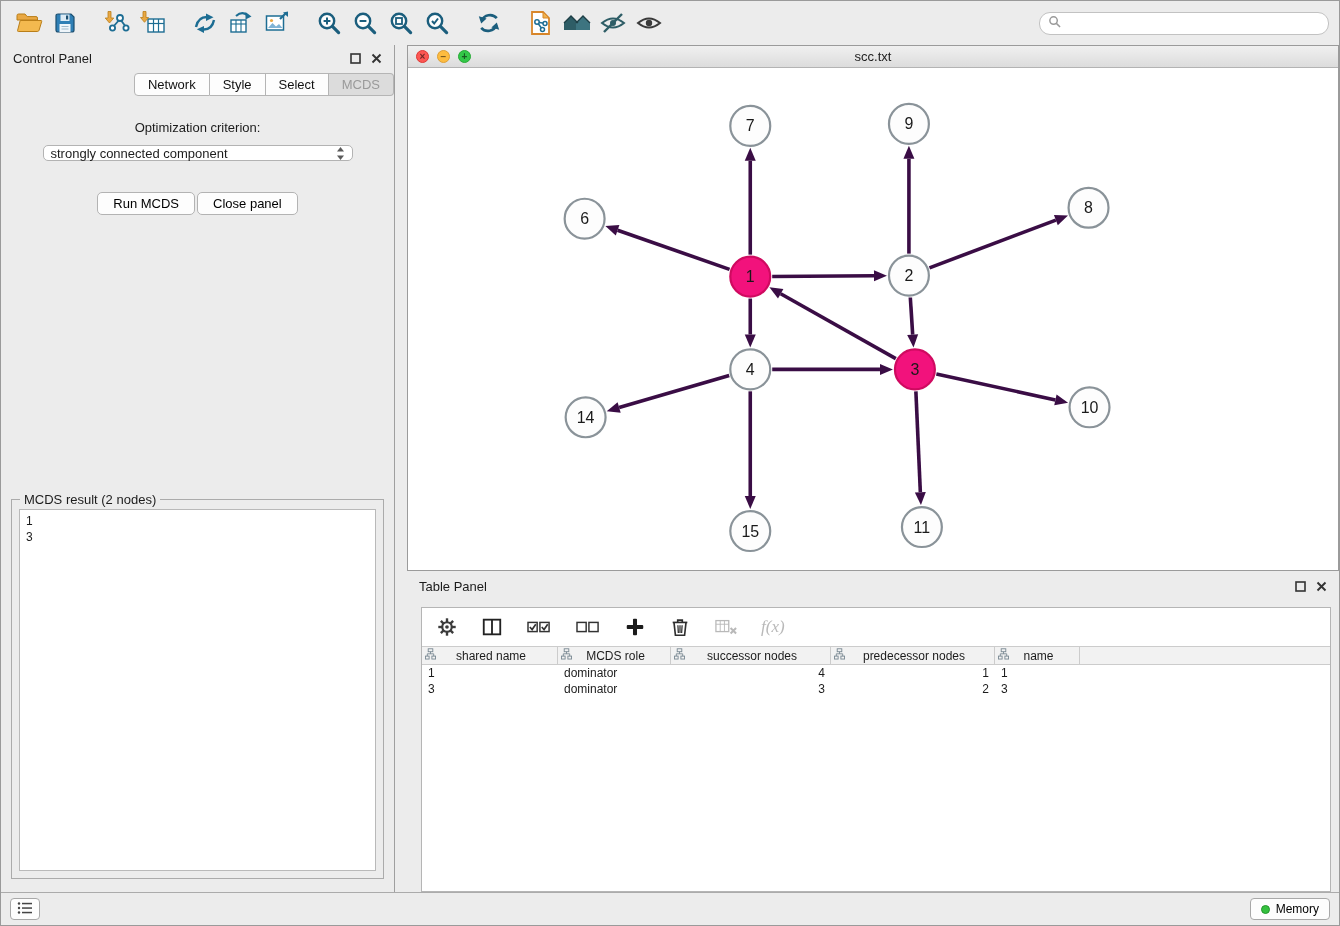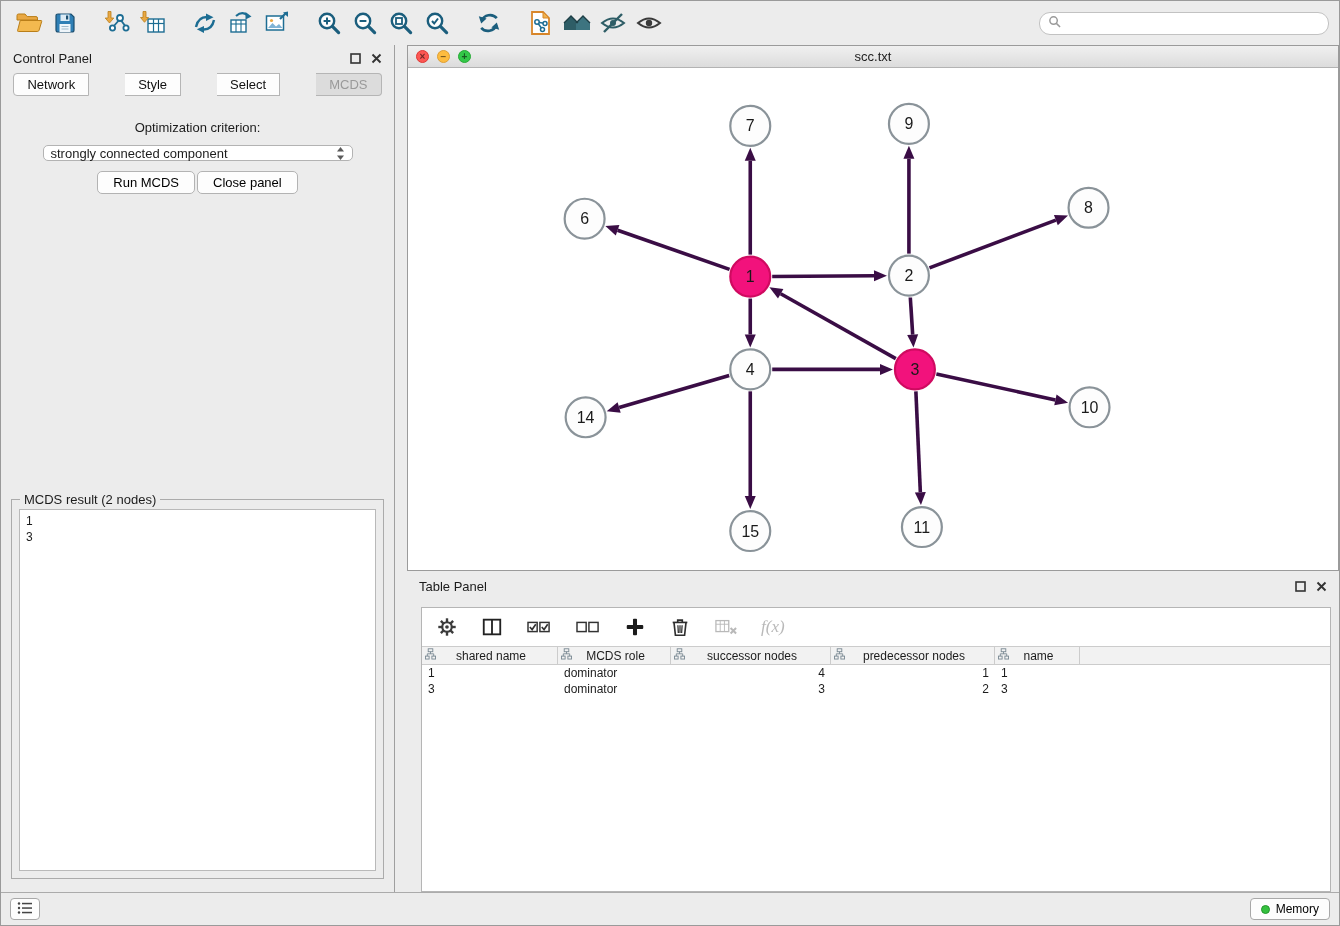--- a/index.html
+++ b/index.html
@@ -27,7 +27,7 @@
   .ph-btn { background:none; border:none; cursor:pointer; display:flex; padding:0; }
 
   
-  .cp-tabs { display:flex; justify-content:center; margin-top:2px; flex:none;gap:36px; }
+  .cp-tabs { display:flex; justify-content:flex-end; margin-top:2px; flex:none; }
   .cp-tab { font-family:inherit; font-size:13px; padding:3px 13px; background:#fdfdfd; border:1px solid #b5b5b5; border-left:none; cursor:pointer; color:#111; }
   .cp-tab:first-child { border-left:1px solid #b5b5b5; border-radius:4px 0 0 4px; }
   .cp-tab:last-child { border-radius:0 4px 4px 0; }

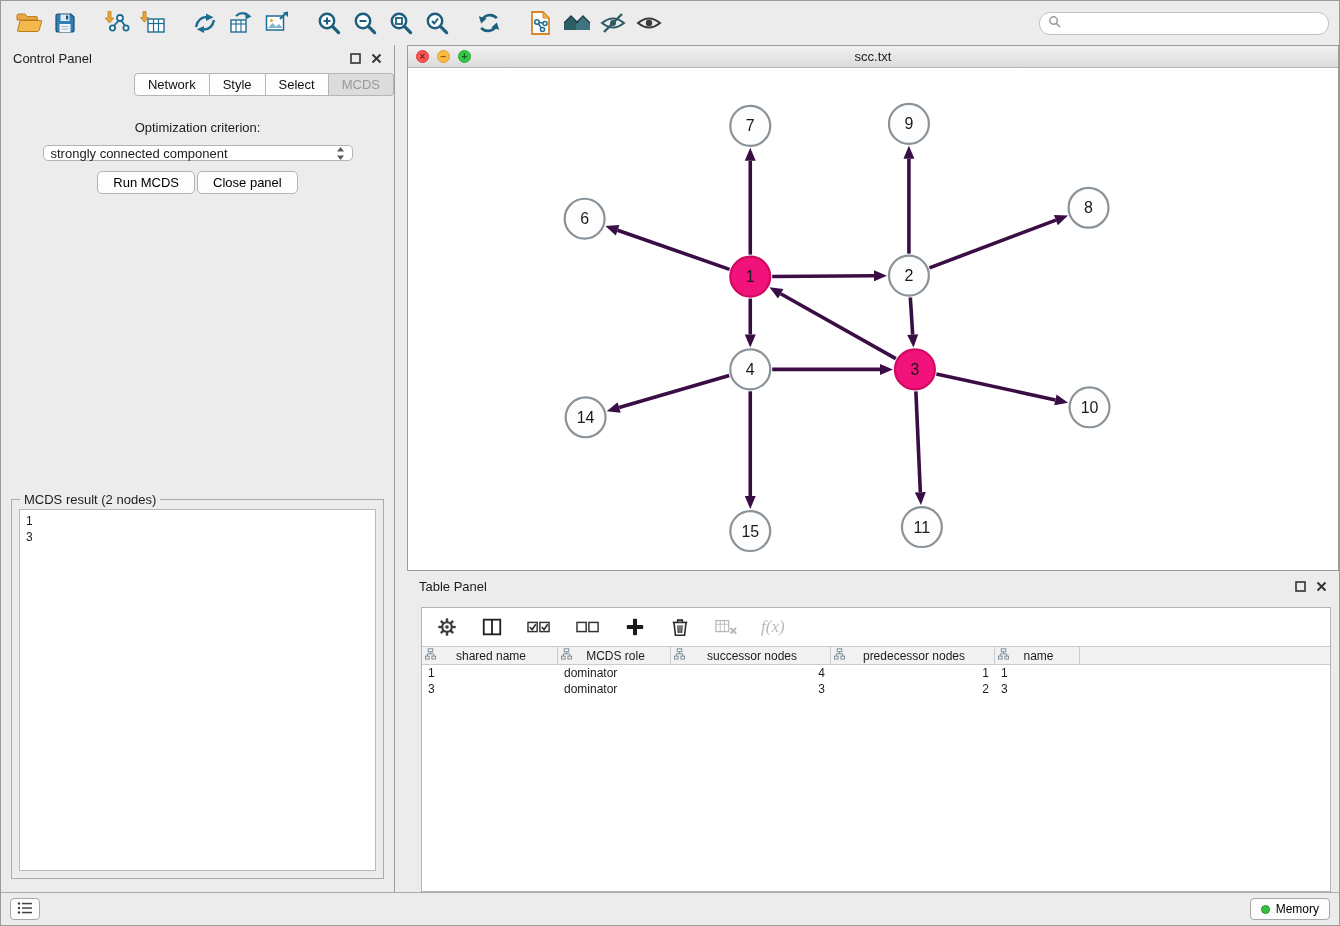--- a/index.html
+++ b/index.html
@@ -36,7 +36,7 @@
   .opt-label { font-size:13px; margin-bottom:10px; }
   .combo { width:310px; height:16px; background:#fff; border:1px solid #b3b3b3; border-radius:5px; display:flex; align-items:center; padding:0 7px; font-size:13px; cursor:pointer; }
   .combo .stepper { margin-left:auto; display:flex; }
-  .cp-buttons { display:flex; gap:2px; margin-top:10px; }
+  .cp-buttons { display:flex; gap:2px; margin-top:31px; }
   .btn { font-family:inherit; font-size:13px; padding:3px 15px; background:#fdfdfd; border:1px solid #b3b3b3; border-radius:5px; cursor:pointer; }
   .result-group { margin:auto 10px 13px 10px; align-self:stretch; height:380px; border:1px solid #ababab; position:relative; padding:9px 7px 7px 7px; background:#ececec; flex:none; }
   .result-title { position:absolute; top:-8px; left:8px; background:#ececec; padding:0 4px; font-size:13px; }

